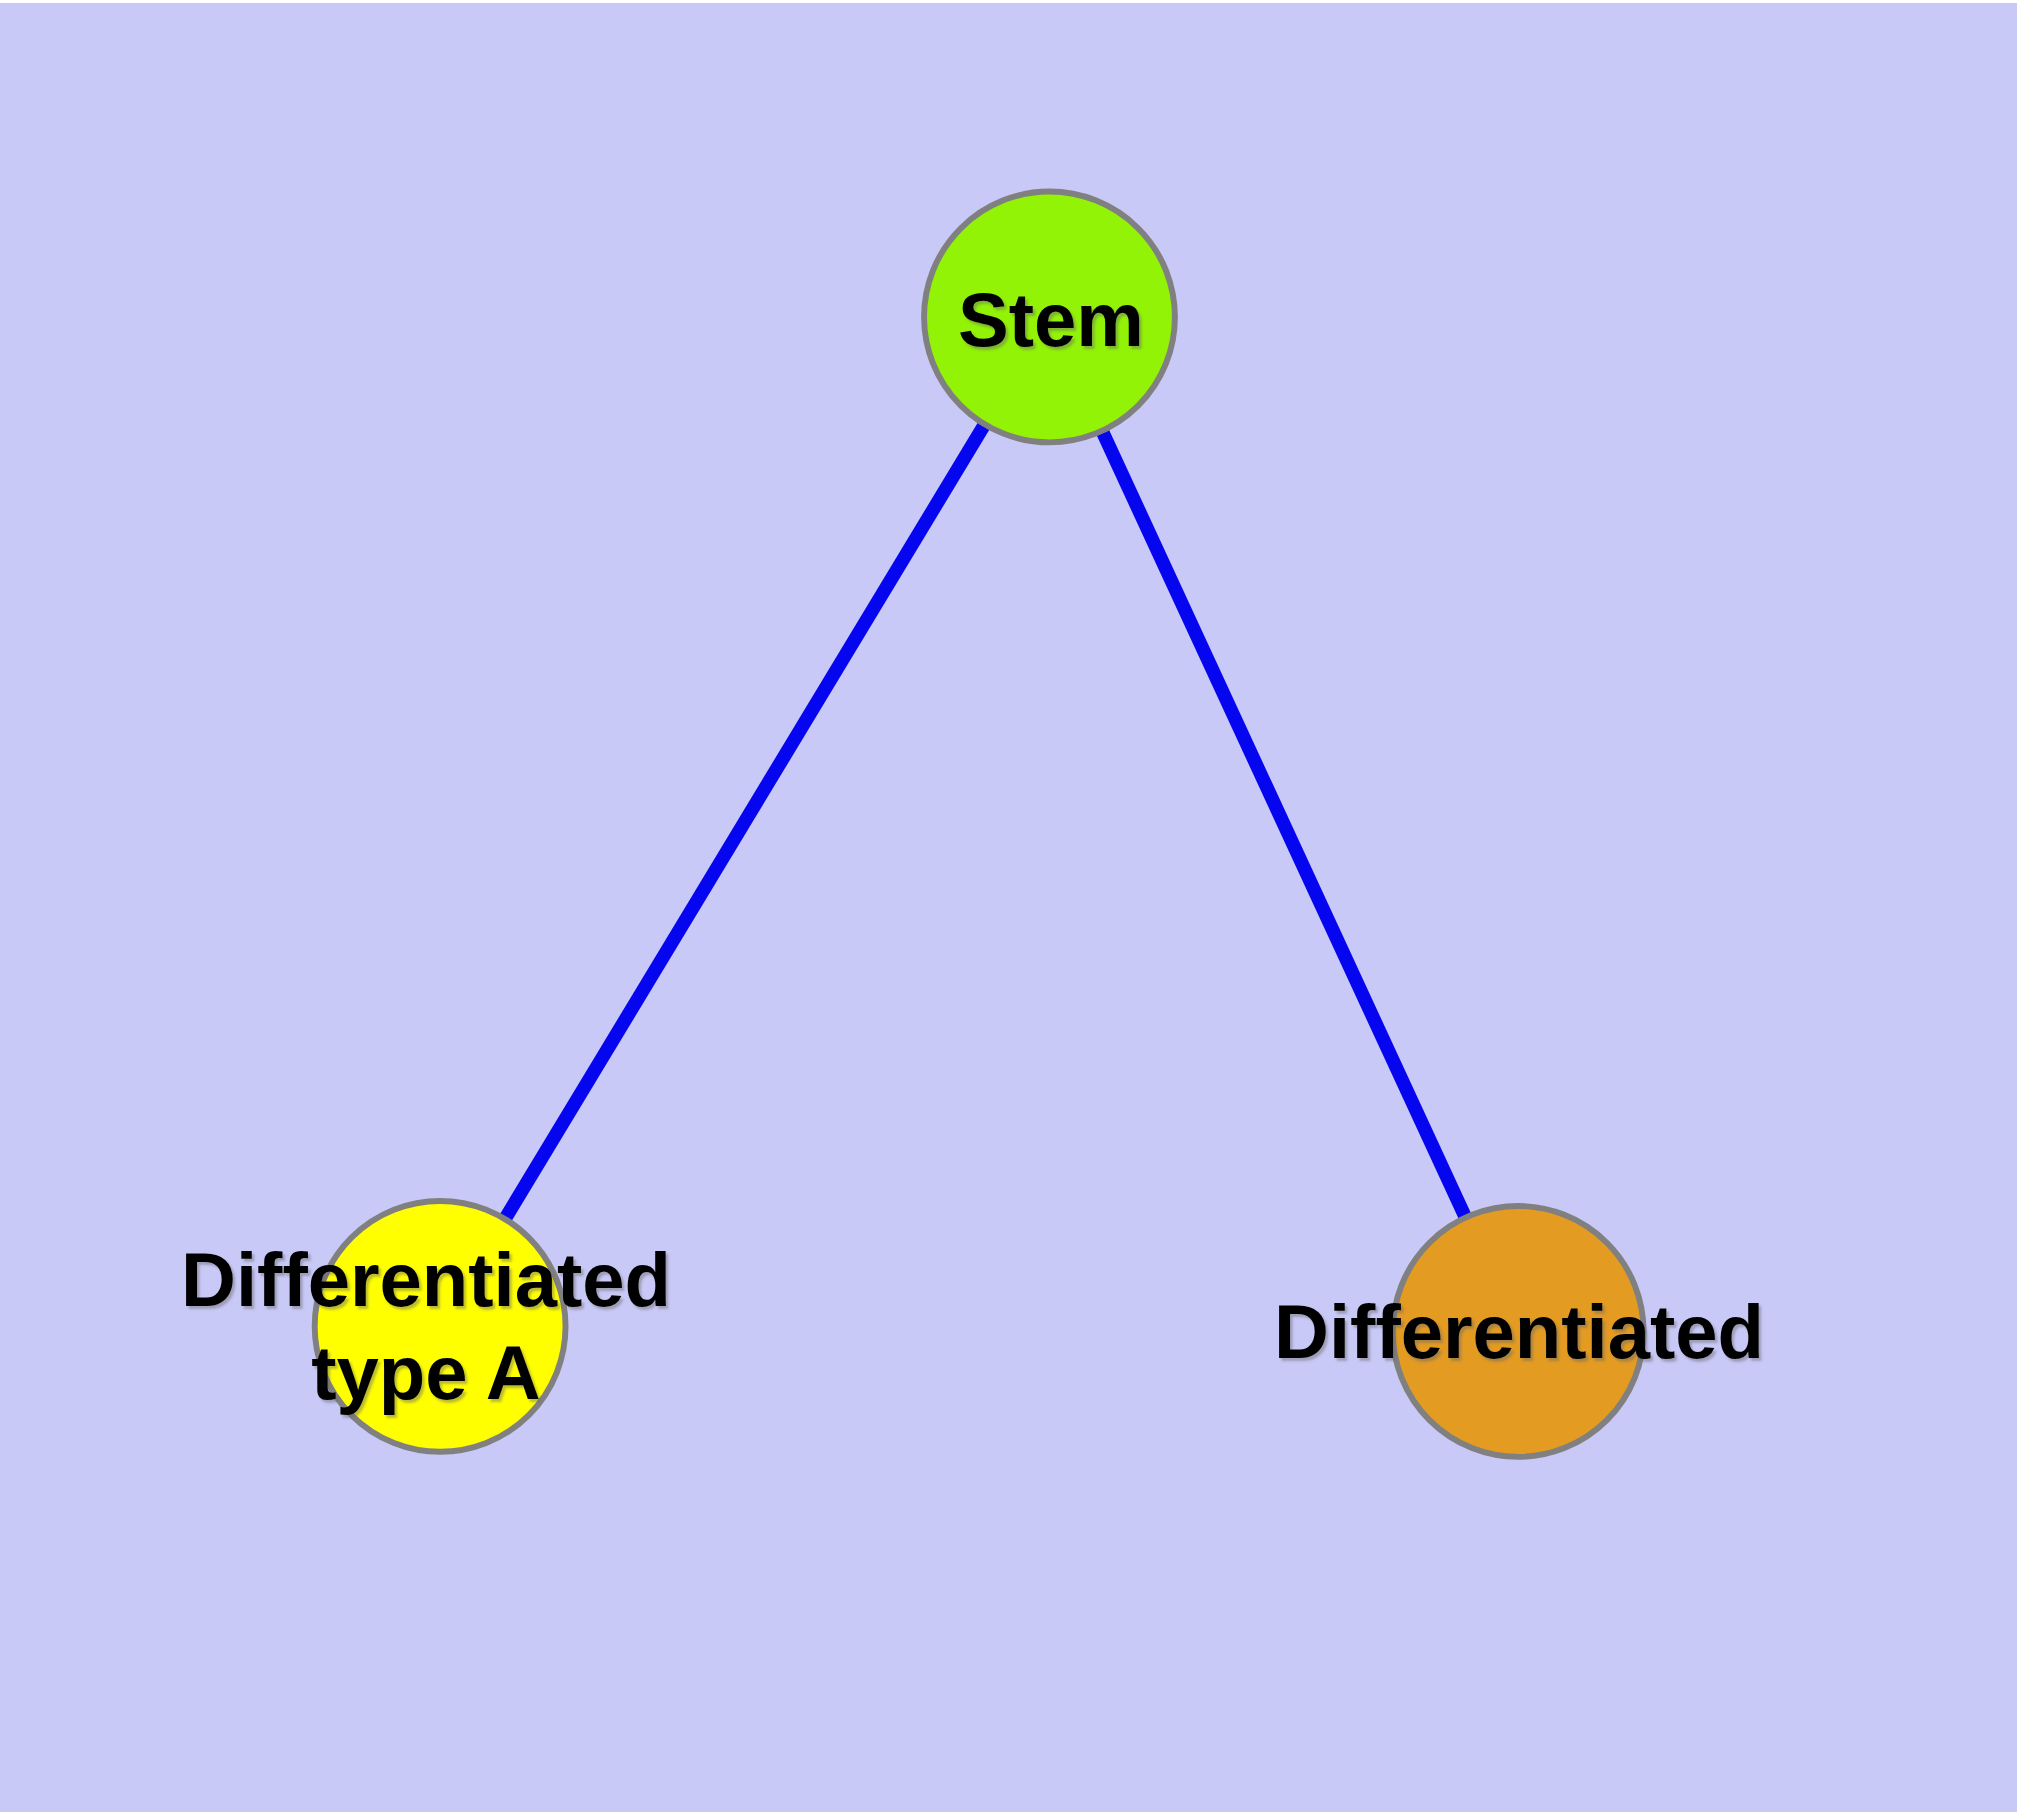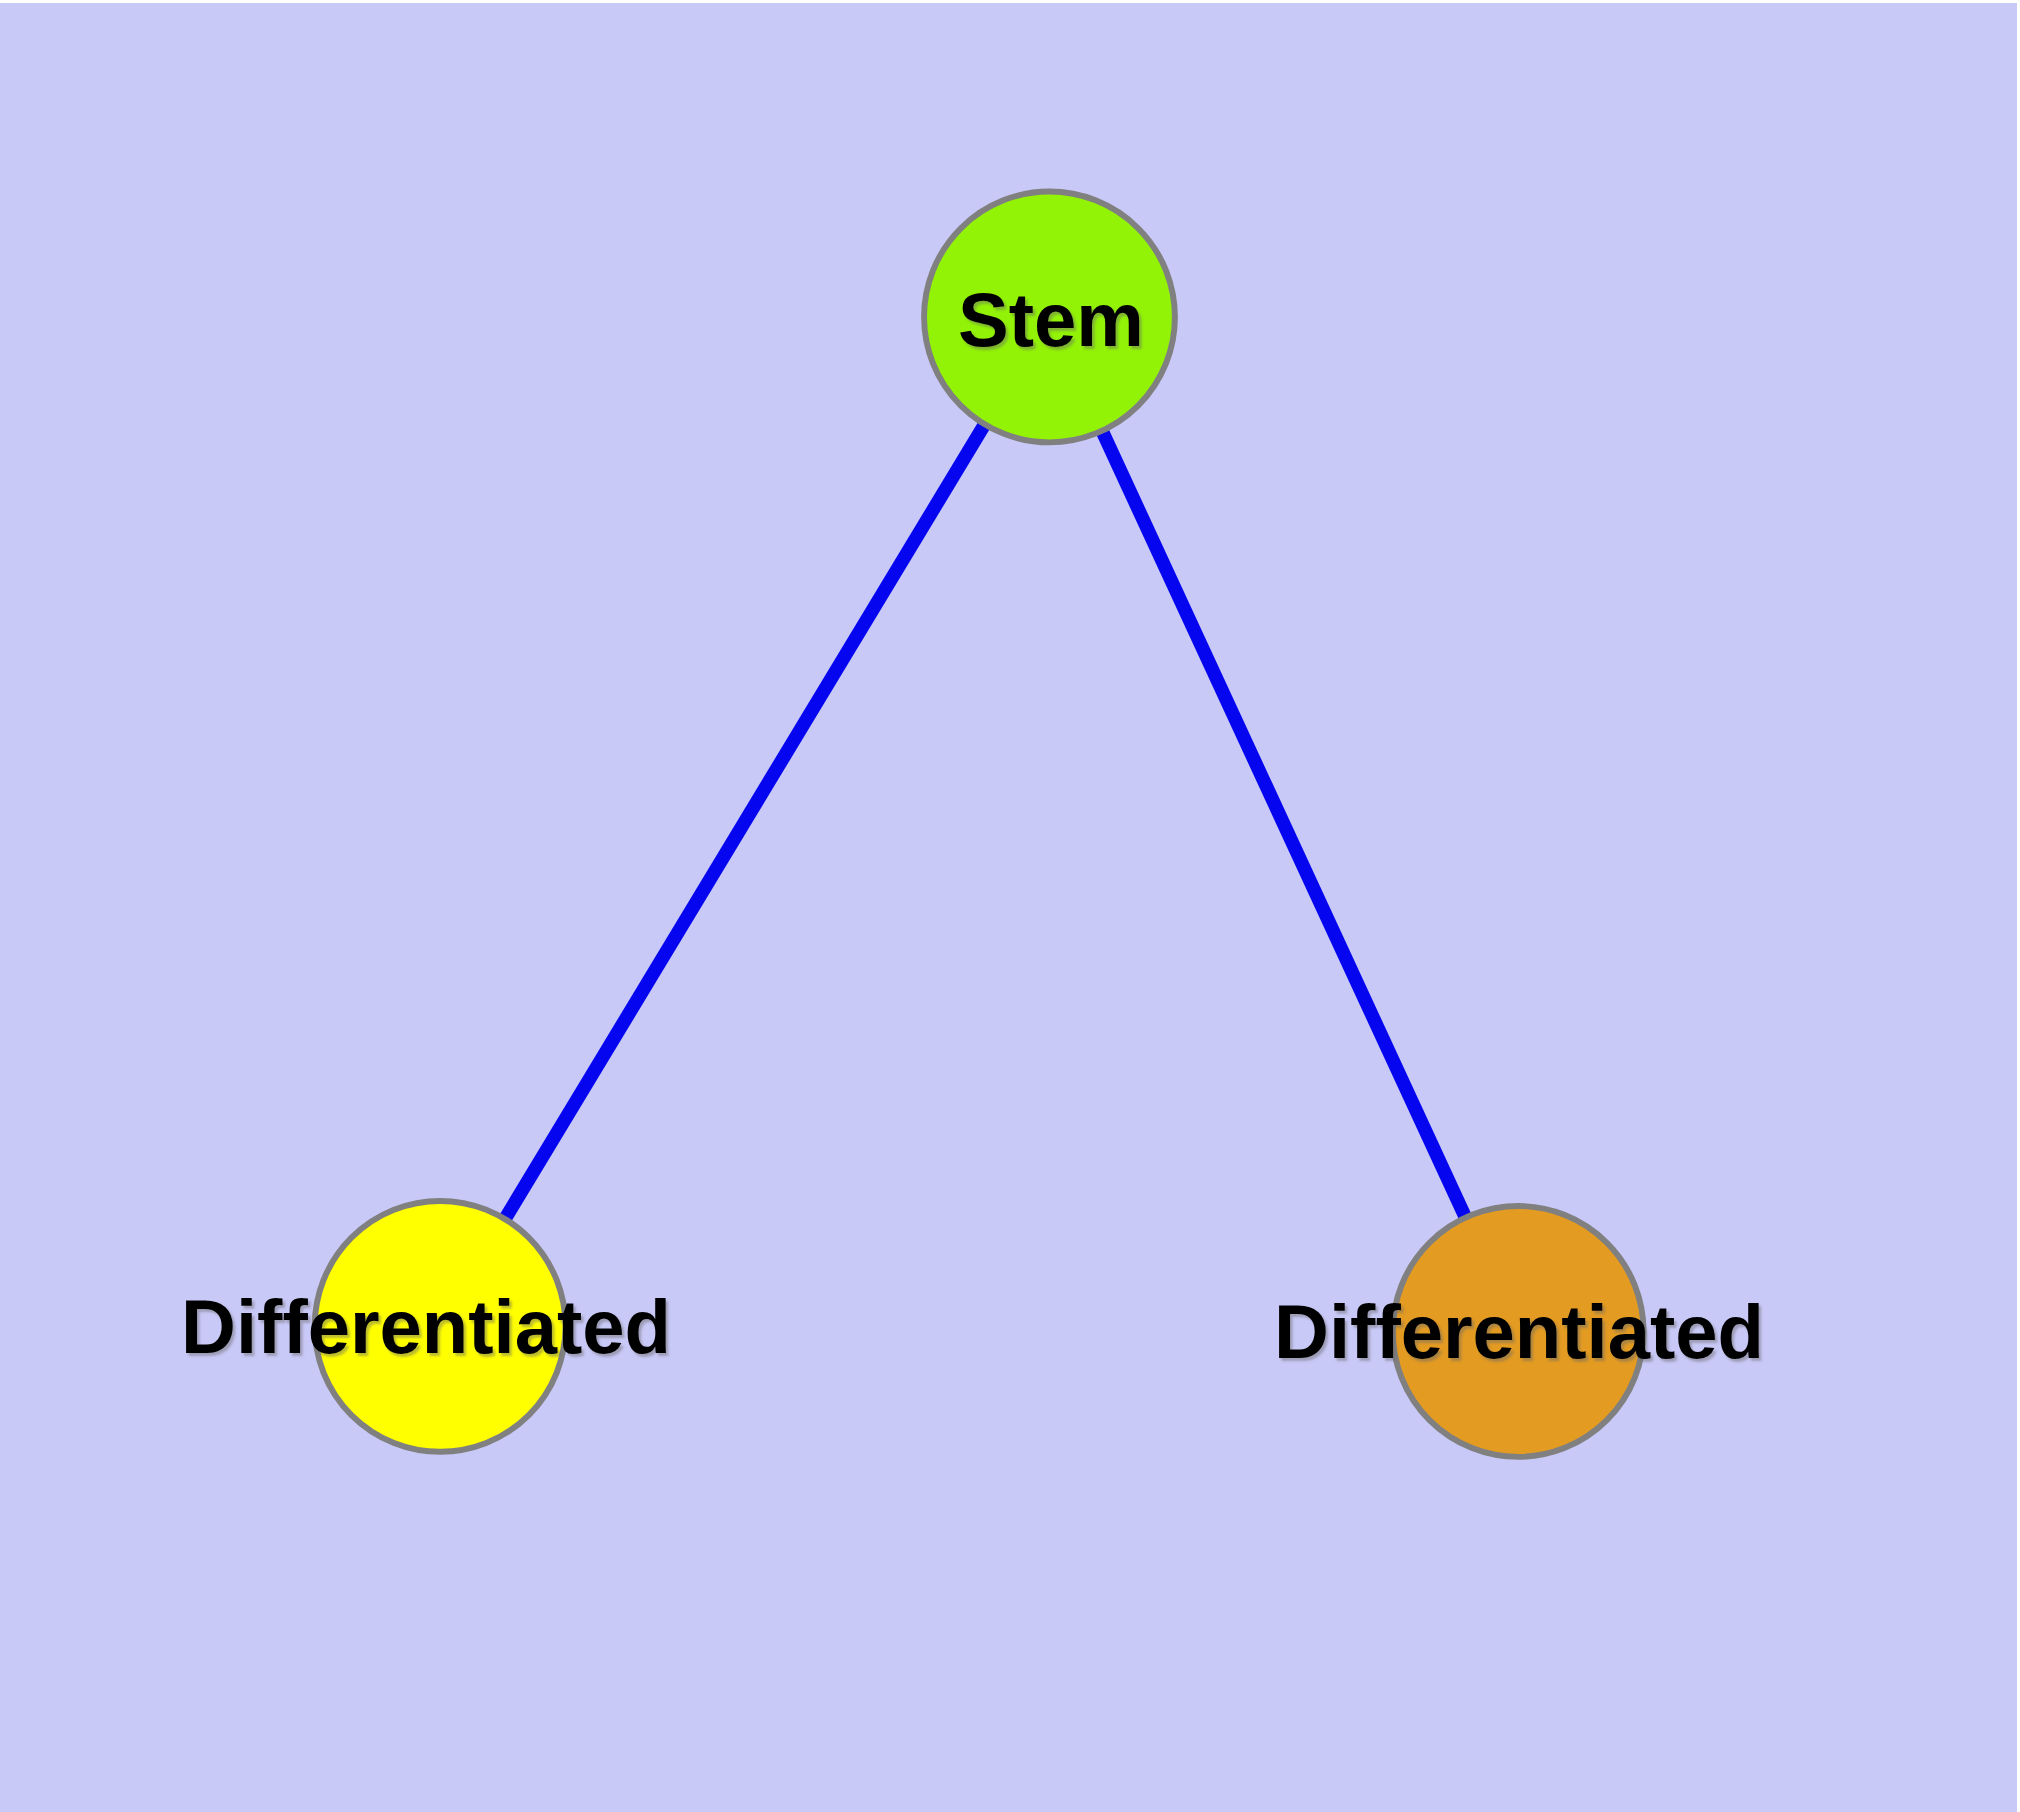--- a/index.html
+++ b/index.html
@@ -74,6 +74,7 @@
 
   <div class="node-label label-type-a">
     <span>Differentiated</span>
+    <span>type A</span>
   </div>
 
   <div class="node-label label-type-b">

